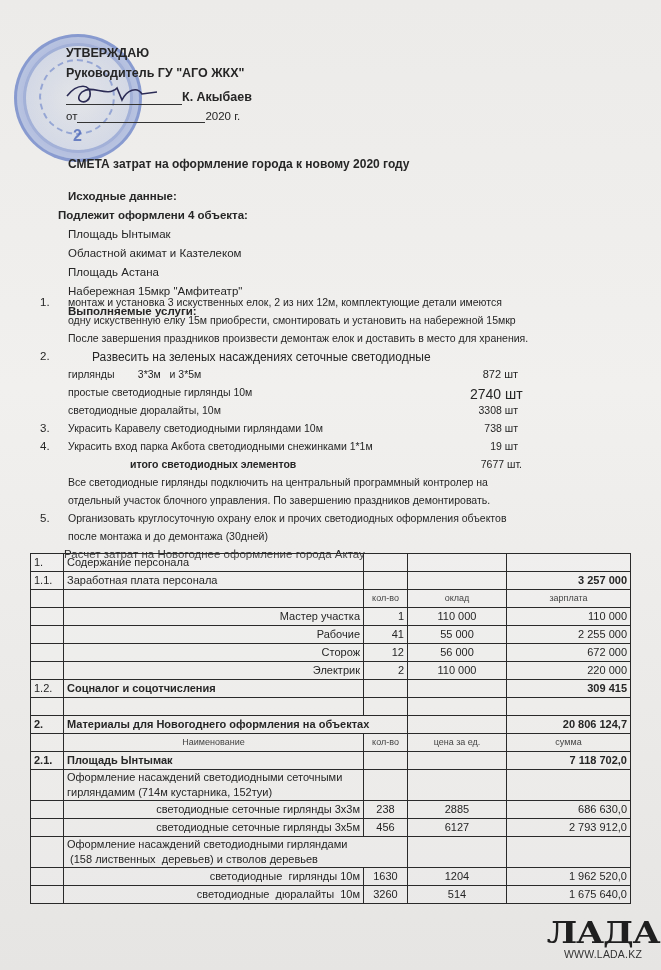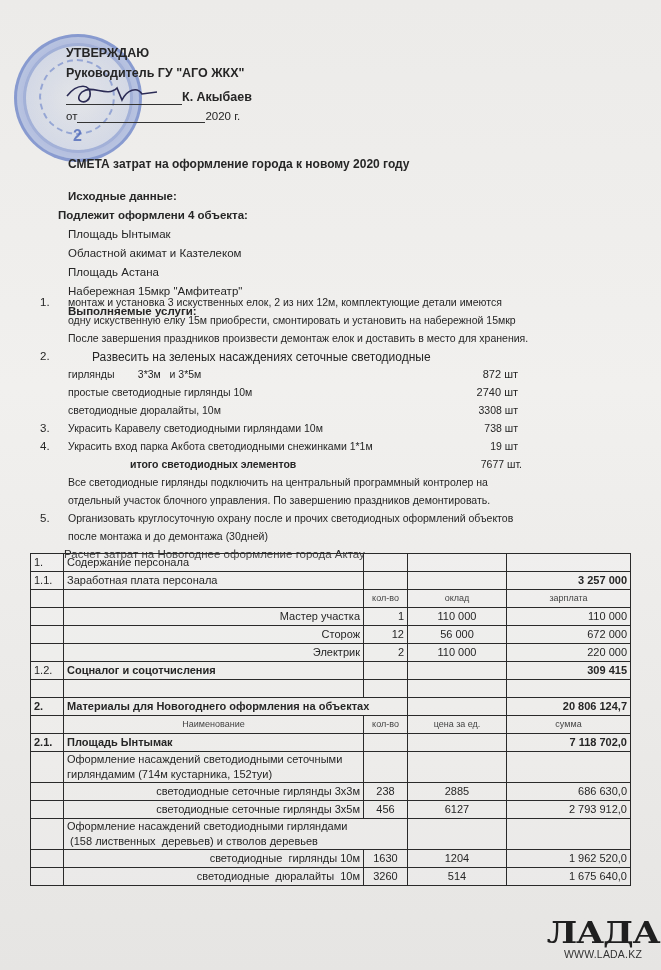--- a/index.html
+++ b/index.html
@@ -87,7 +87,7 @@
 <div class="abs numlist" style="left:68px;top:368px;font-size:10.5px;white-space:pre;">гирлянды        3*3м   и 3*5м</div>
 <div class="abs qty" style="left:470px;top:368px;width:48px;font-size:11px;"><span>872</span> <span>шт</span></div>
 <div class="abs numlist" style="left:68px;top:386px;font-size:10.5px;">простые светодиодные гирлянды 10м</div>
-<div class="abs qty" style="left:470px;top:386px;width:48px;font-size:11px;"><span>2740</span> <span>шт</span></div>
+<div class="abs qty" style="left:470px;top:386px;width:48px;font-size:14px;"><span>2740</span> <span>шт</span></div>
 <div class="abs numlist" style="left:68px;top:404px;font-size:10.5px;">светодиодные дюралайты, 10м</div>
 <div class="abs qty" style="left:470px;top:404px;width:48px;font-size:10.5px;"><span>3308</span> <span>шт</span></div>
 

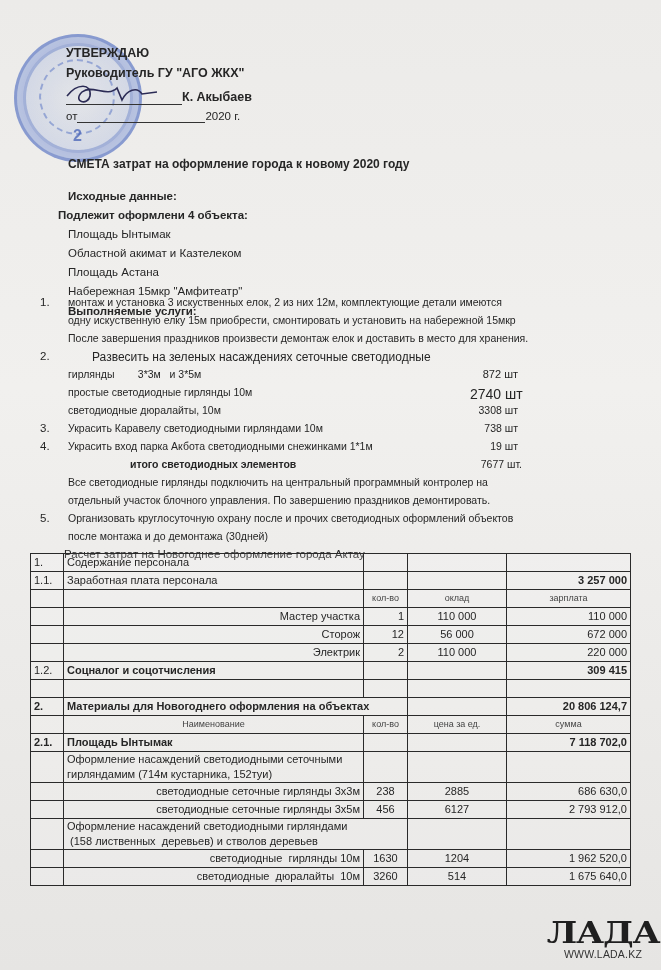--- a/index.html
+++ b/index.html
@@ -106,7 +106,7 @@
 <div class="abs numlist" style="left:68px;top:494px;font-size:10.5px;">отдельный участок блочного управления. По завершению праздников демонтировать.</div>
 
 <div class="abs numlist" style="left:40px;top:512px;">5.</div>
-<div class="abs numlist" style="left:68px;top:512px;font-size:10.5px;">Организовать круглосуточную охрану после и прочих светодиодных оформлений объектов</div>
+<div class="abs numlist" style="left:68px;top:512px;font-size:10.5px;">Организовать круглосуточную охрану елок и прочих светодиодных оформления объектов</div>
 <div class="abs numlist" style="left:68px;top:530px;font-size:10.5px;">после монтажа и до демонтажа (30дней)</div>
 
 <div class="abs plain" style="left:64px;top:538px;margin-top:11px;top:537px;font-size:11.5px;">Расчет затрат на Новогоднее оформление города Актау</div>

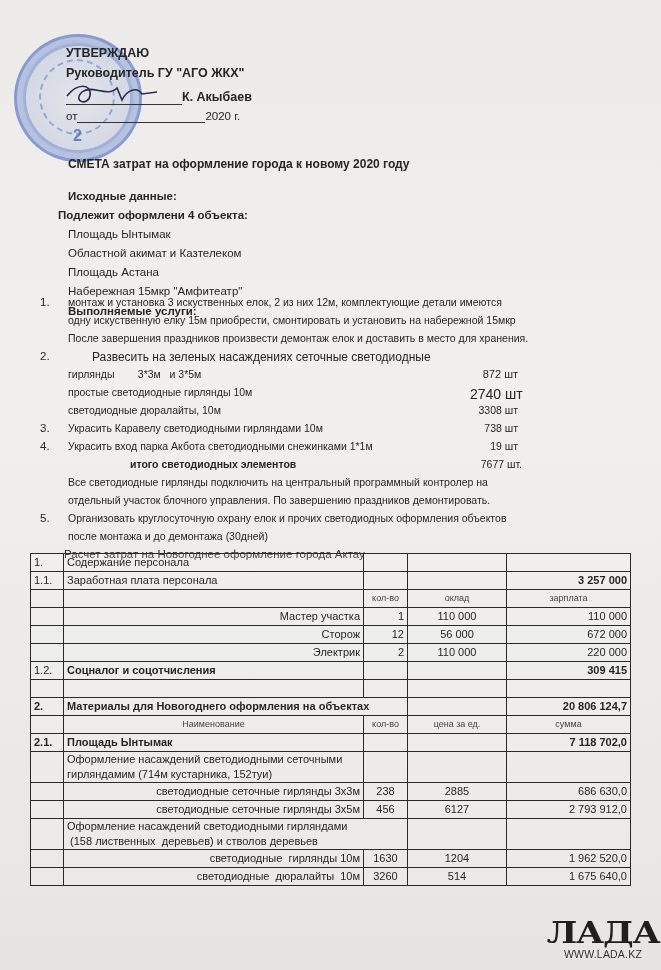--- a/index.html
+++ b/index.html
@@ -150,6 +150,13 @@
   </tr>
   <tr>
     <td></td>
+    <td class="r">Рабочие</td>
+    <td class="r">41</td>
+    <td class="c">55 000</td>
+    <td class="r">2 255 000</td>
+  </tr>
+  <tr>
+    <td></td>
     <td class="r">Сторож</td>
     <td class="r">12</td>
     <td class="c">56 000</td>

